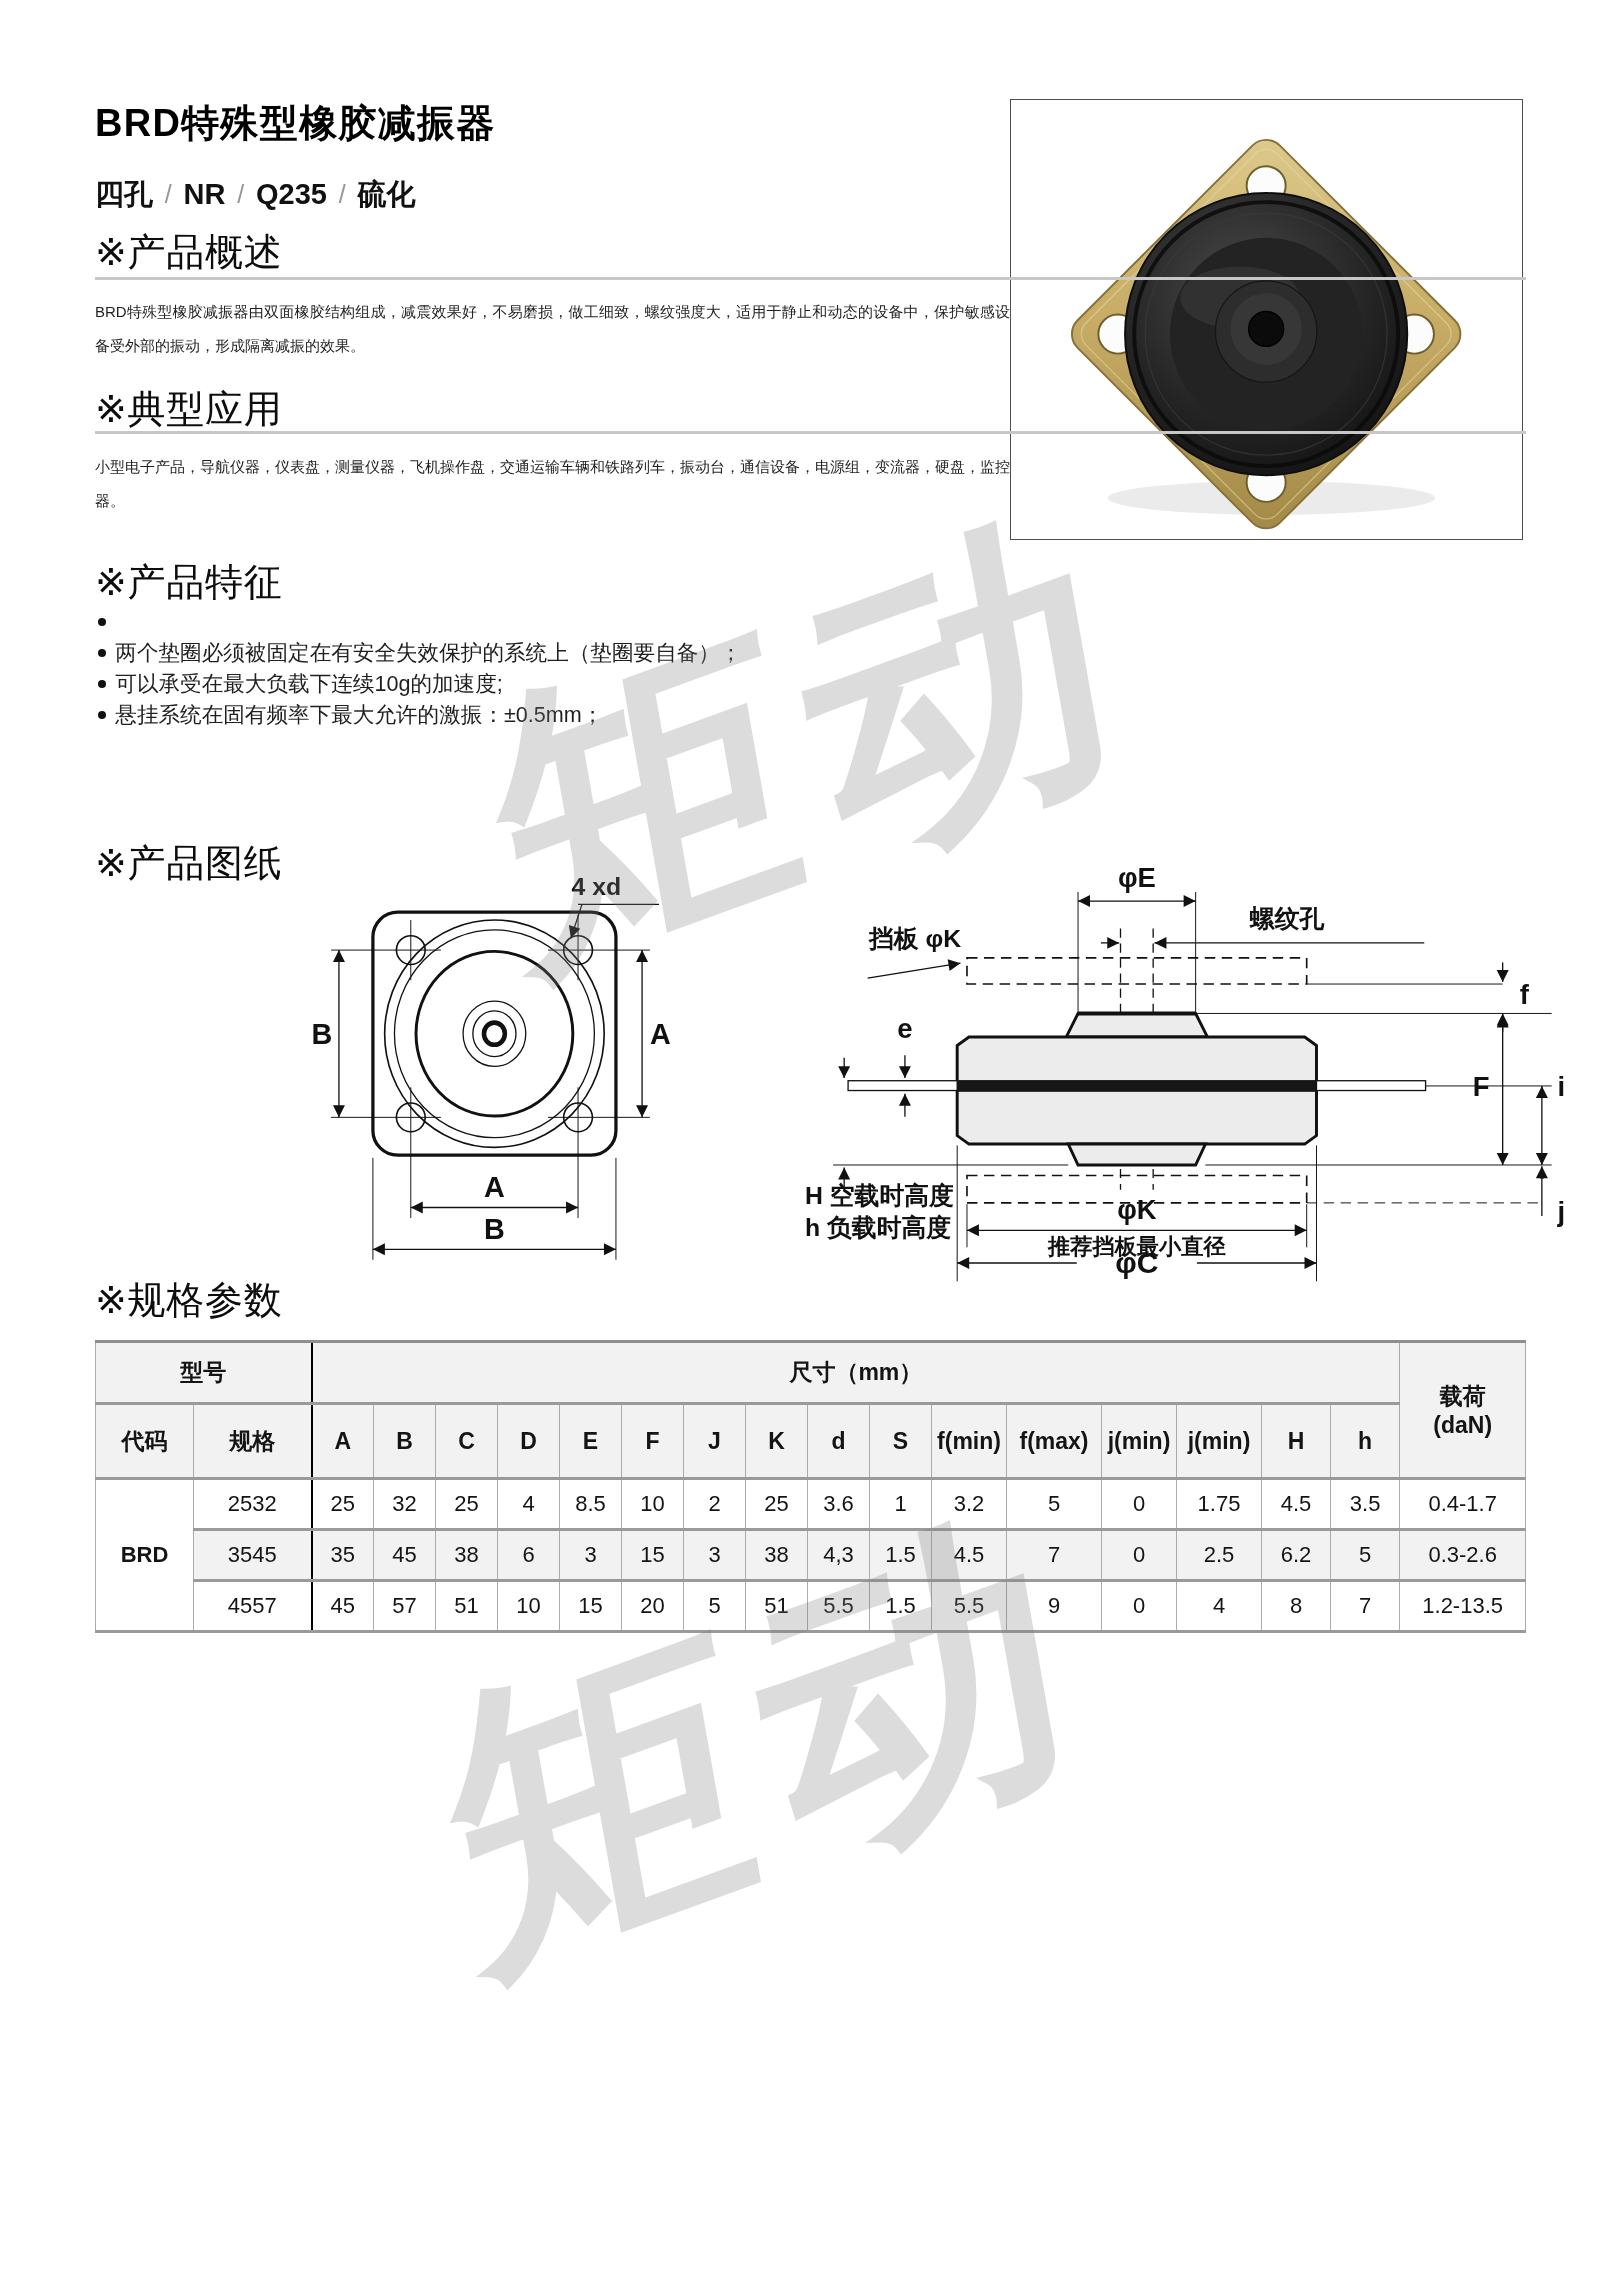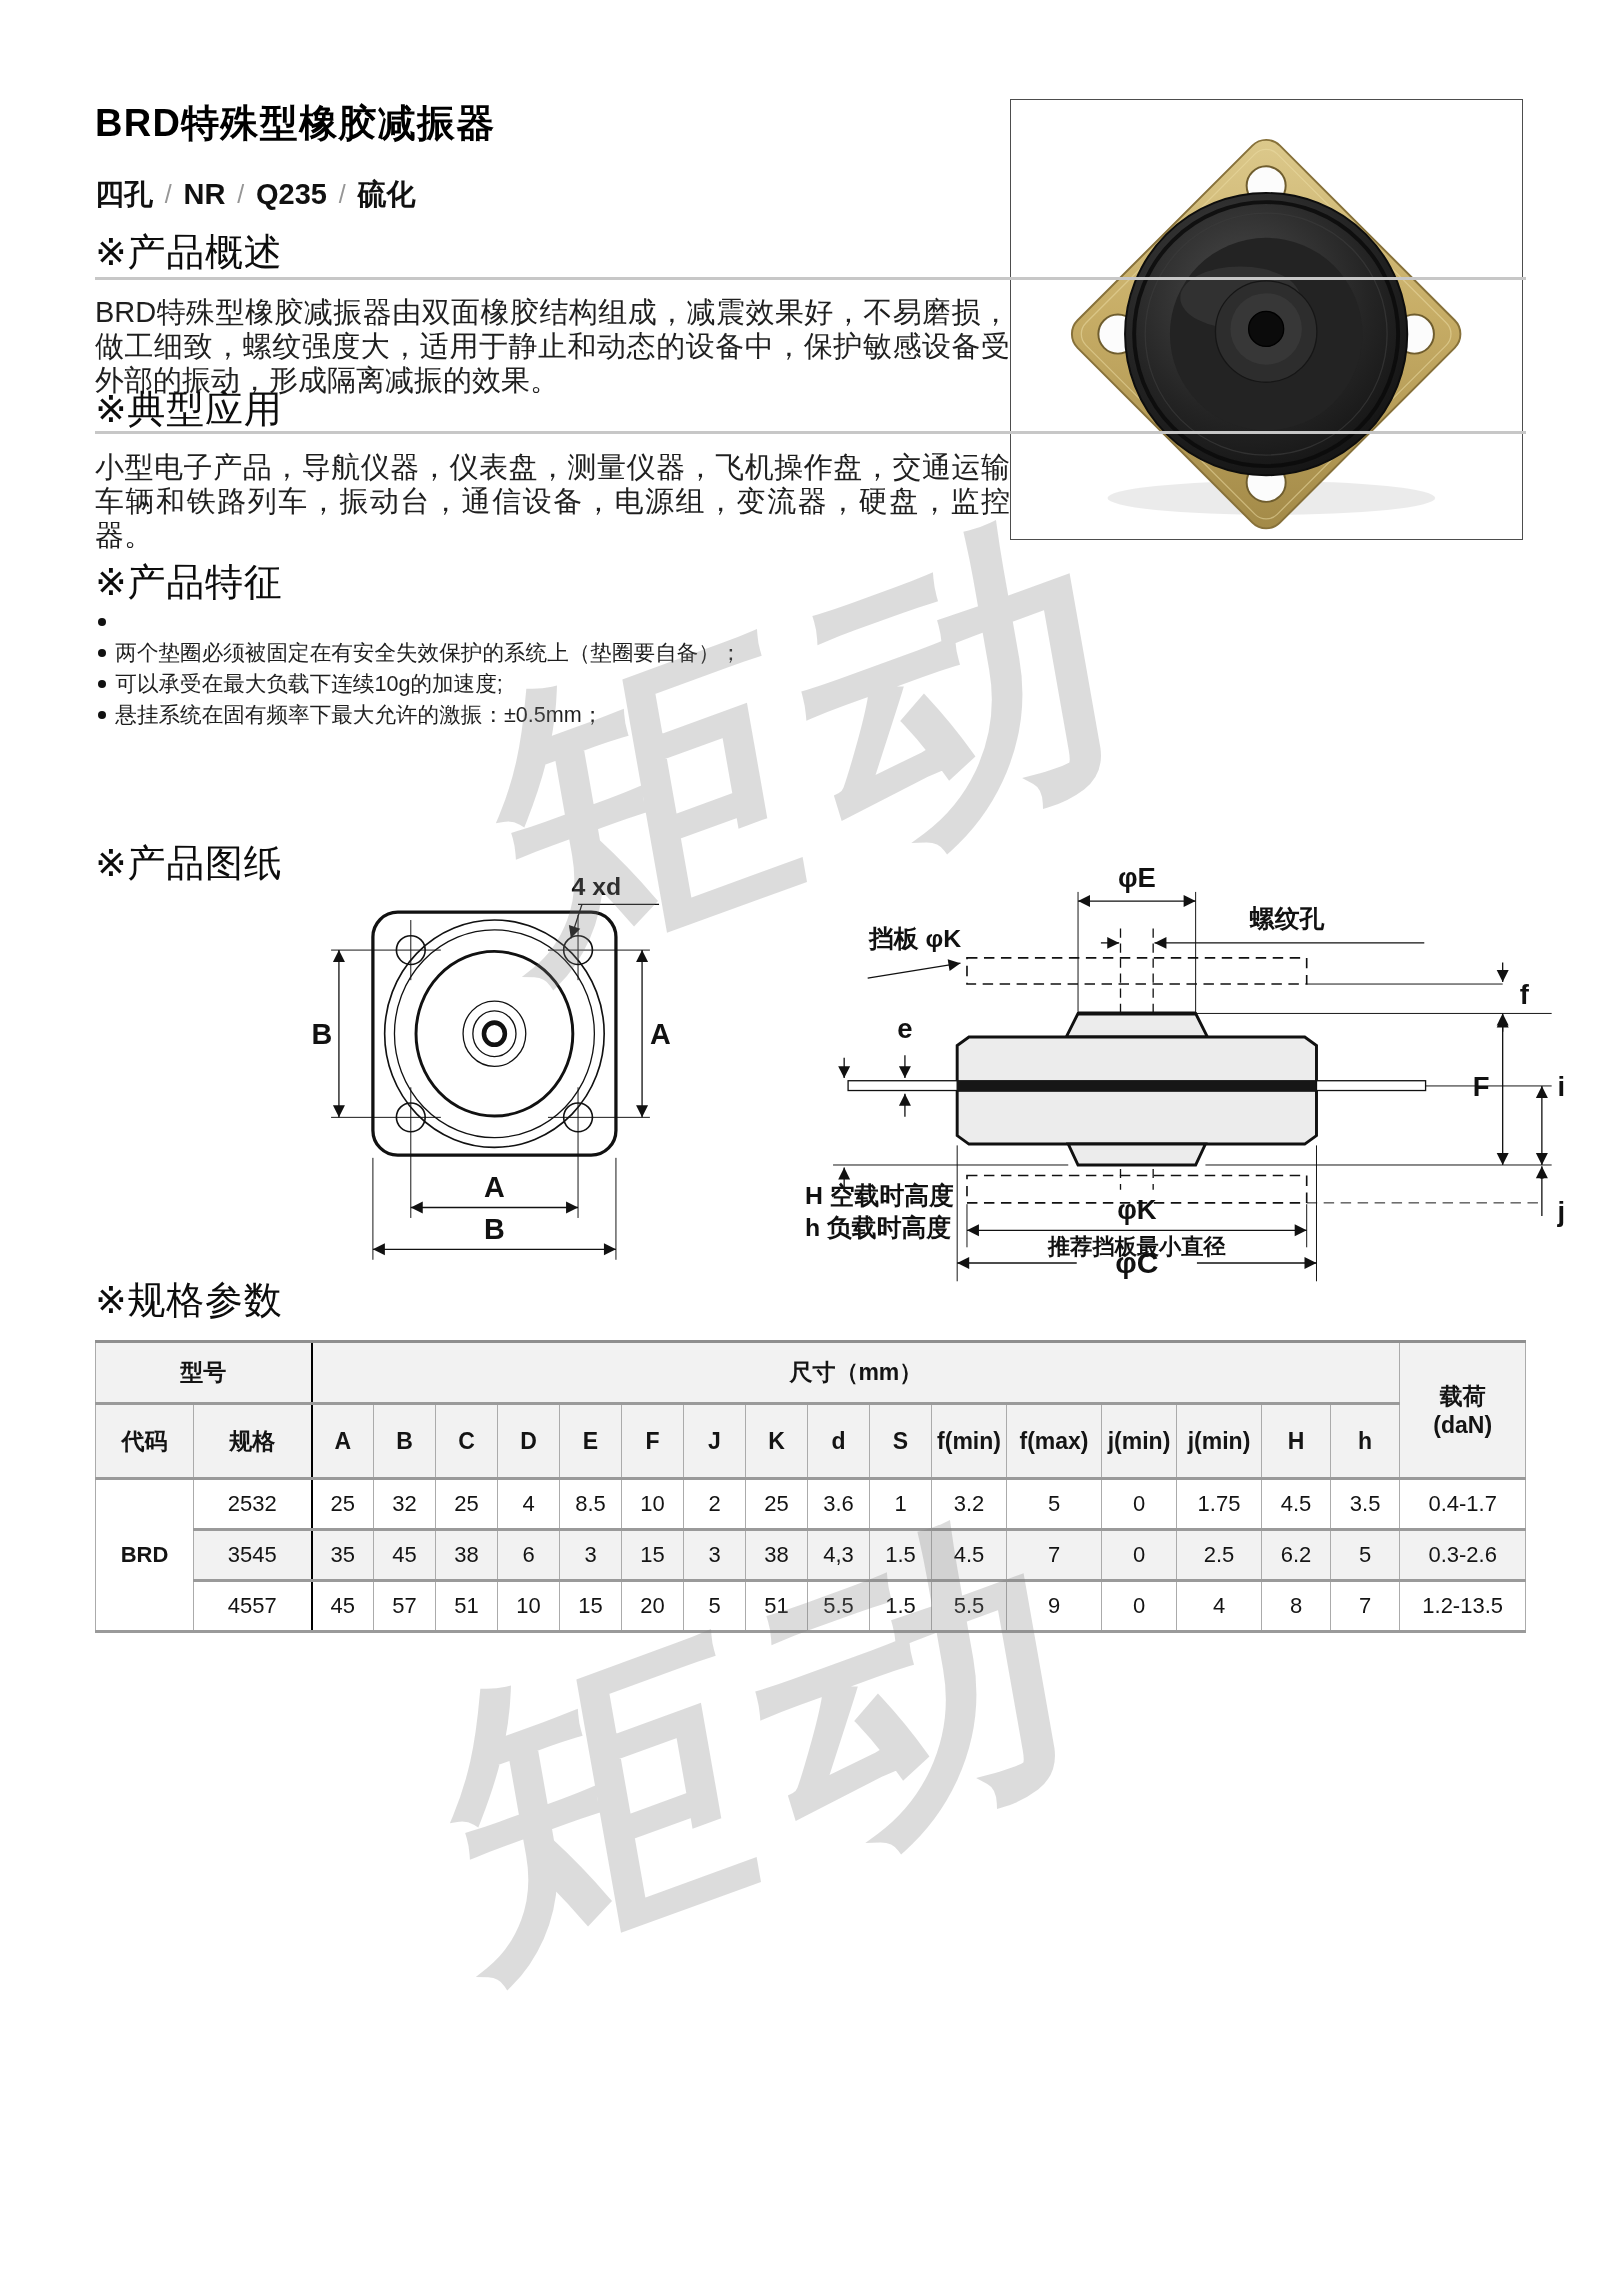--- a/index.html
+++ b/index.html
@@ -12,7 +12,7 @@
   .photo-box{left:1010px;top:99px;width:511px;height:439px;border:1.3px solid #4d4d4d;background:#fff;}
   .sec-head{font-size:38px;font-weight:400;color:#0d0d0d;letter-spacing:0.7px;}
   .rule{height:3.3px;background:#c7c7c7;width:1431px;left:95px;}
-  .para{left:95px;width:915px;font-size:29px;line-height:34px;color:#1f1f1f;text-align:justify;}
+  .para{left:95px;width:915px;font-size:15px;line-height:34px;color:#1f1f1f;text-align:justify;}
   .feat-list{left:95px;top:607px;width:980px;}
   .feat-item{display:flex;align-items:flex-start;height:31px;font-size:21.6px;color:#1f1f1f;}
   .dot{width:8.5px;height:8.5px;border-radius:50%;background:#111;margin:10.5px 9.2px 0 2.6px;flex:none;}

